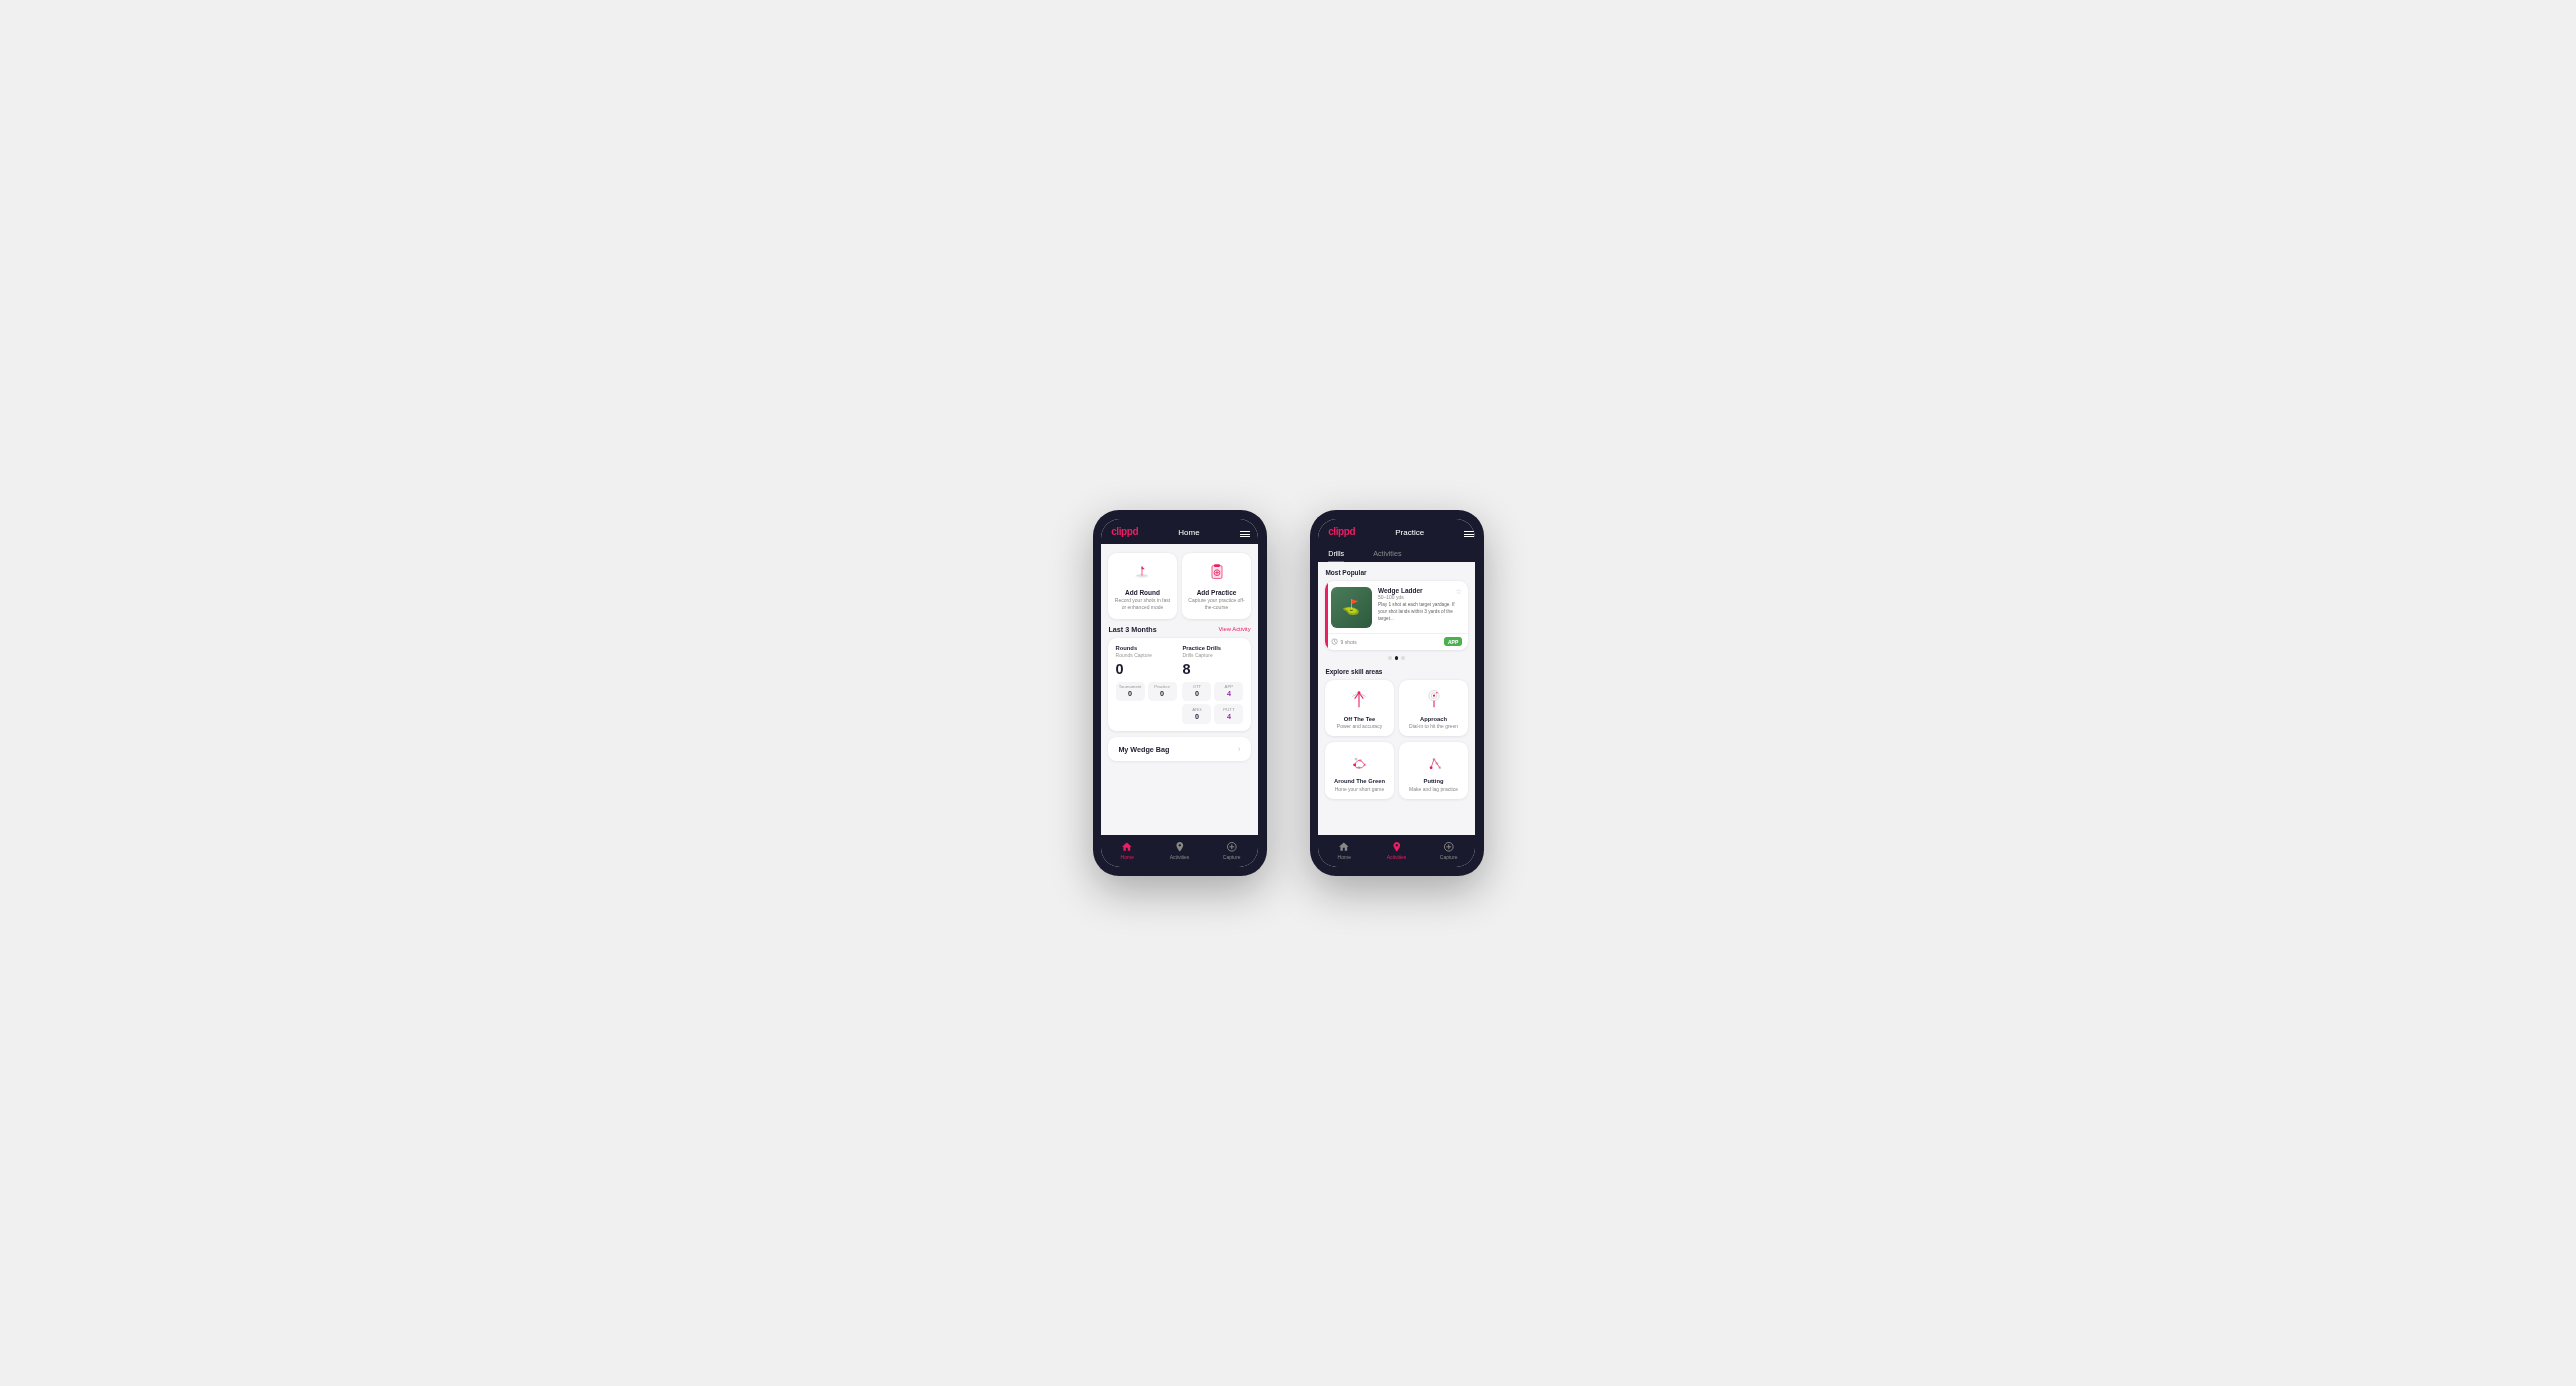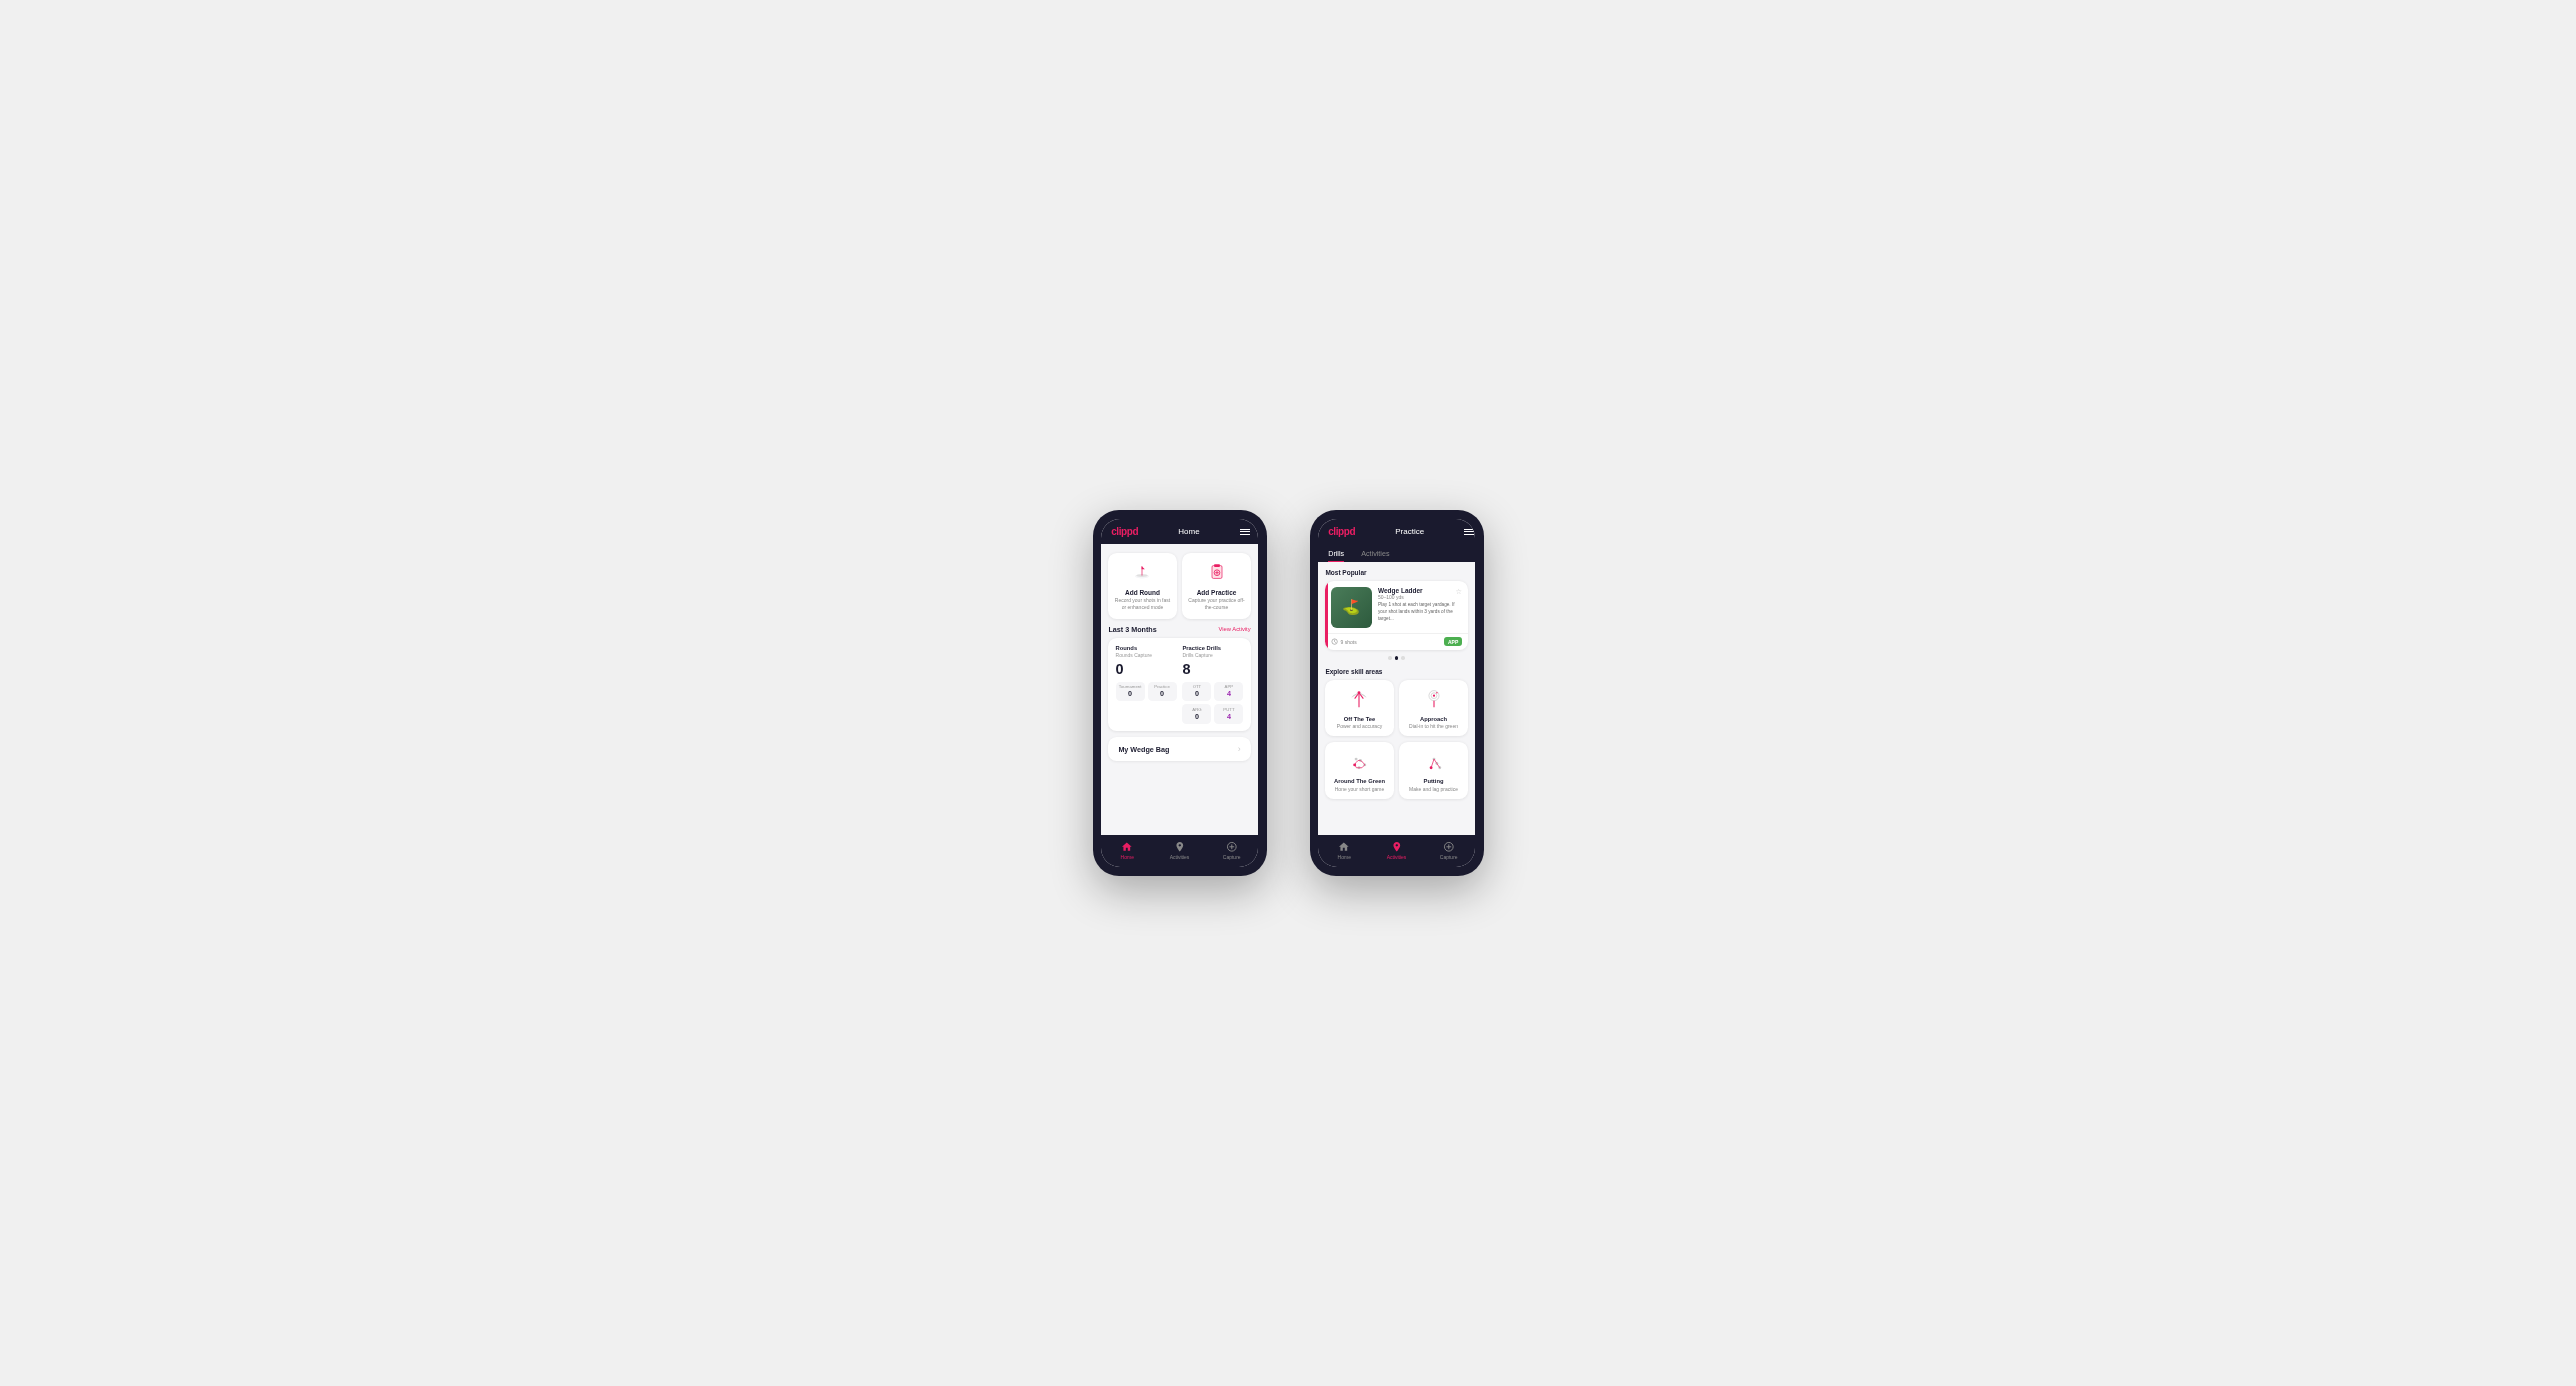--- a/index.html
+++ b/index.html
@@ -37,7 +37,7 @@
       background: #1a1a2e;
       color: #fff;
       display: flex;
-      align-items: center;
+      align-items: flex-end;
       justify-content: space-between;
       padding: 7.2px 10px;
       flex-shrink: 0;

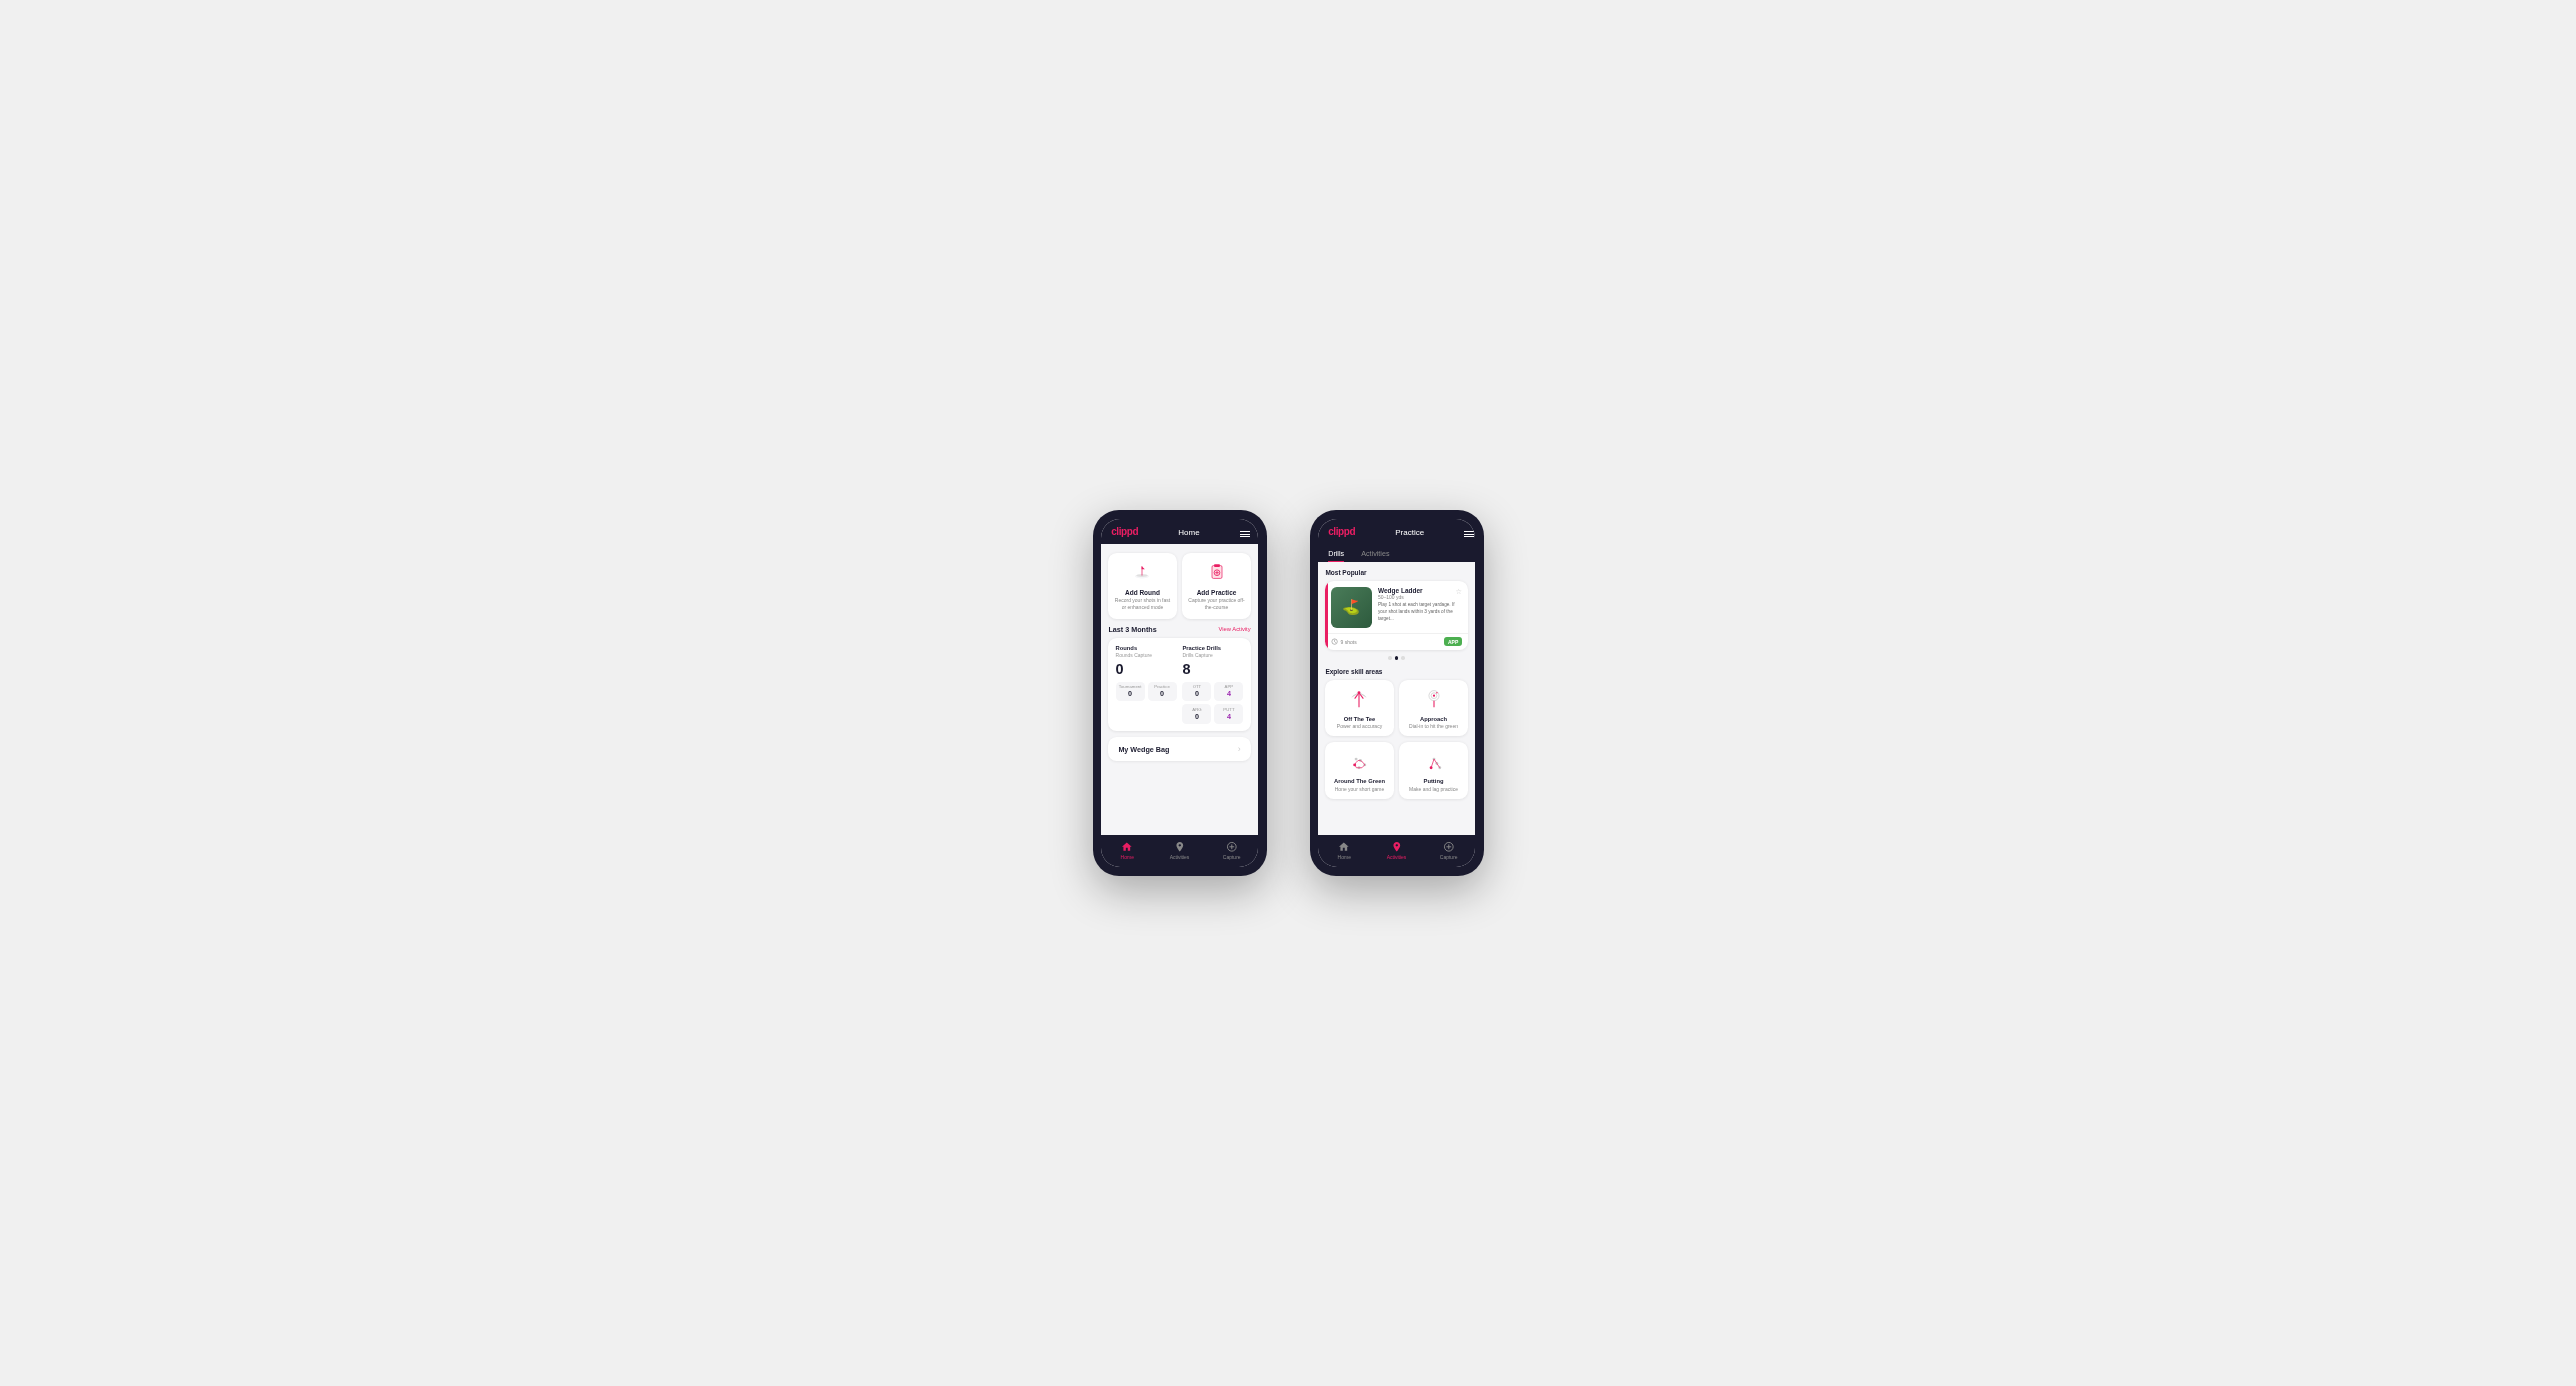--- a/index.html
+++ b/index.html
@@ -230,7 +230,7 @@
       display: flex;
       background: #1a1a2e;
       padding: 0 10px;
-      gap: 17px;
+      gap: 29px;
     }
     .tab {
       font-size: 7.2px;

